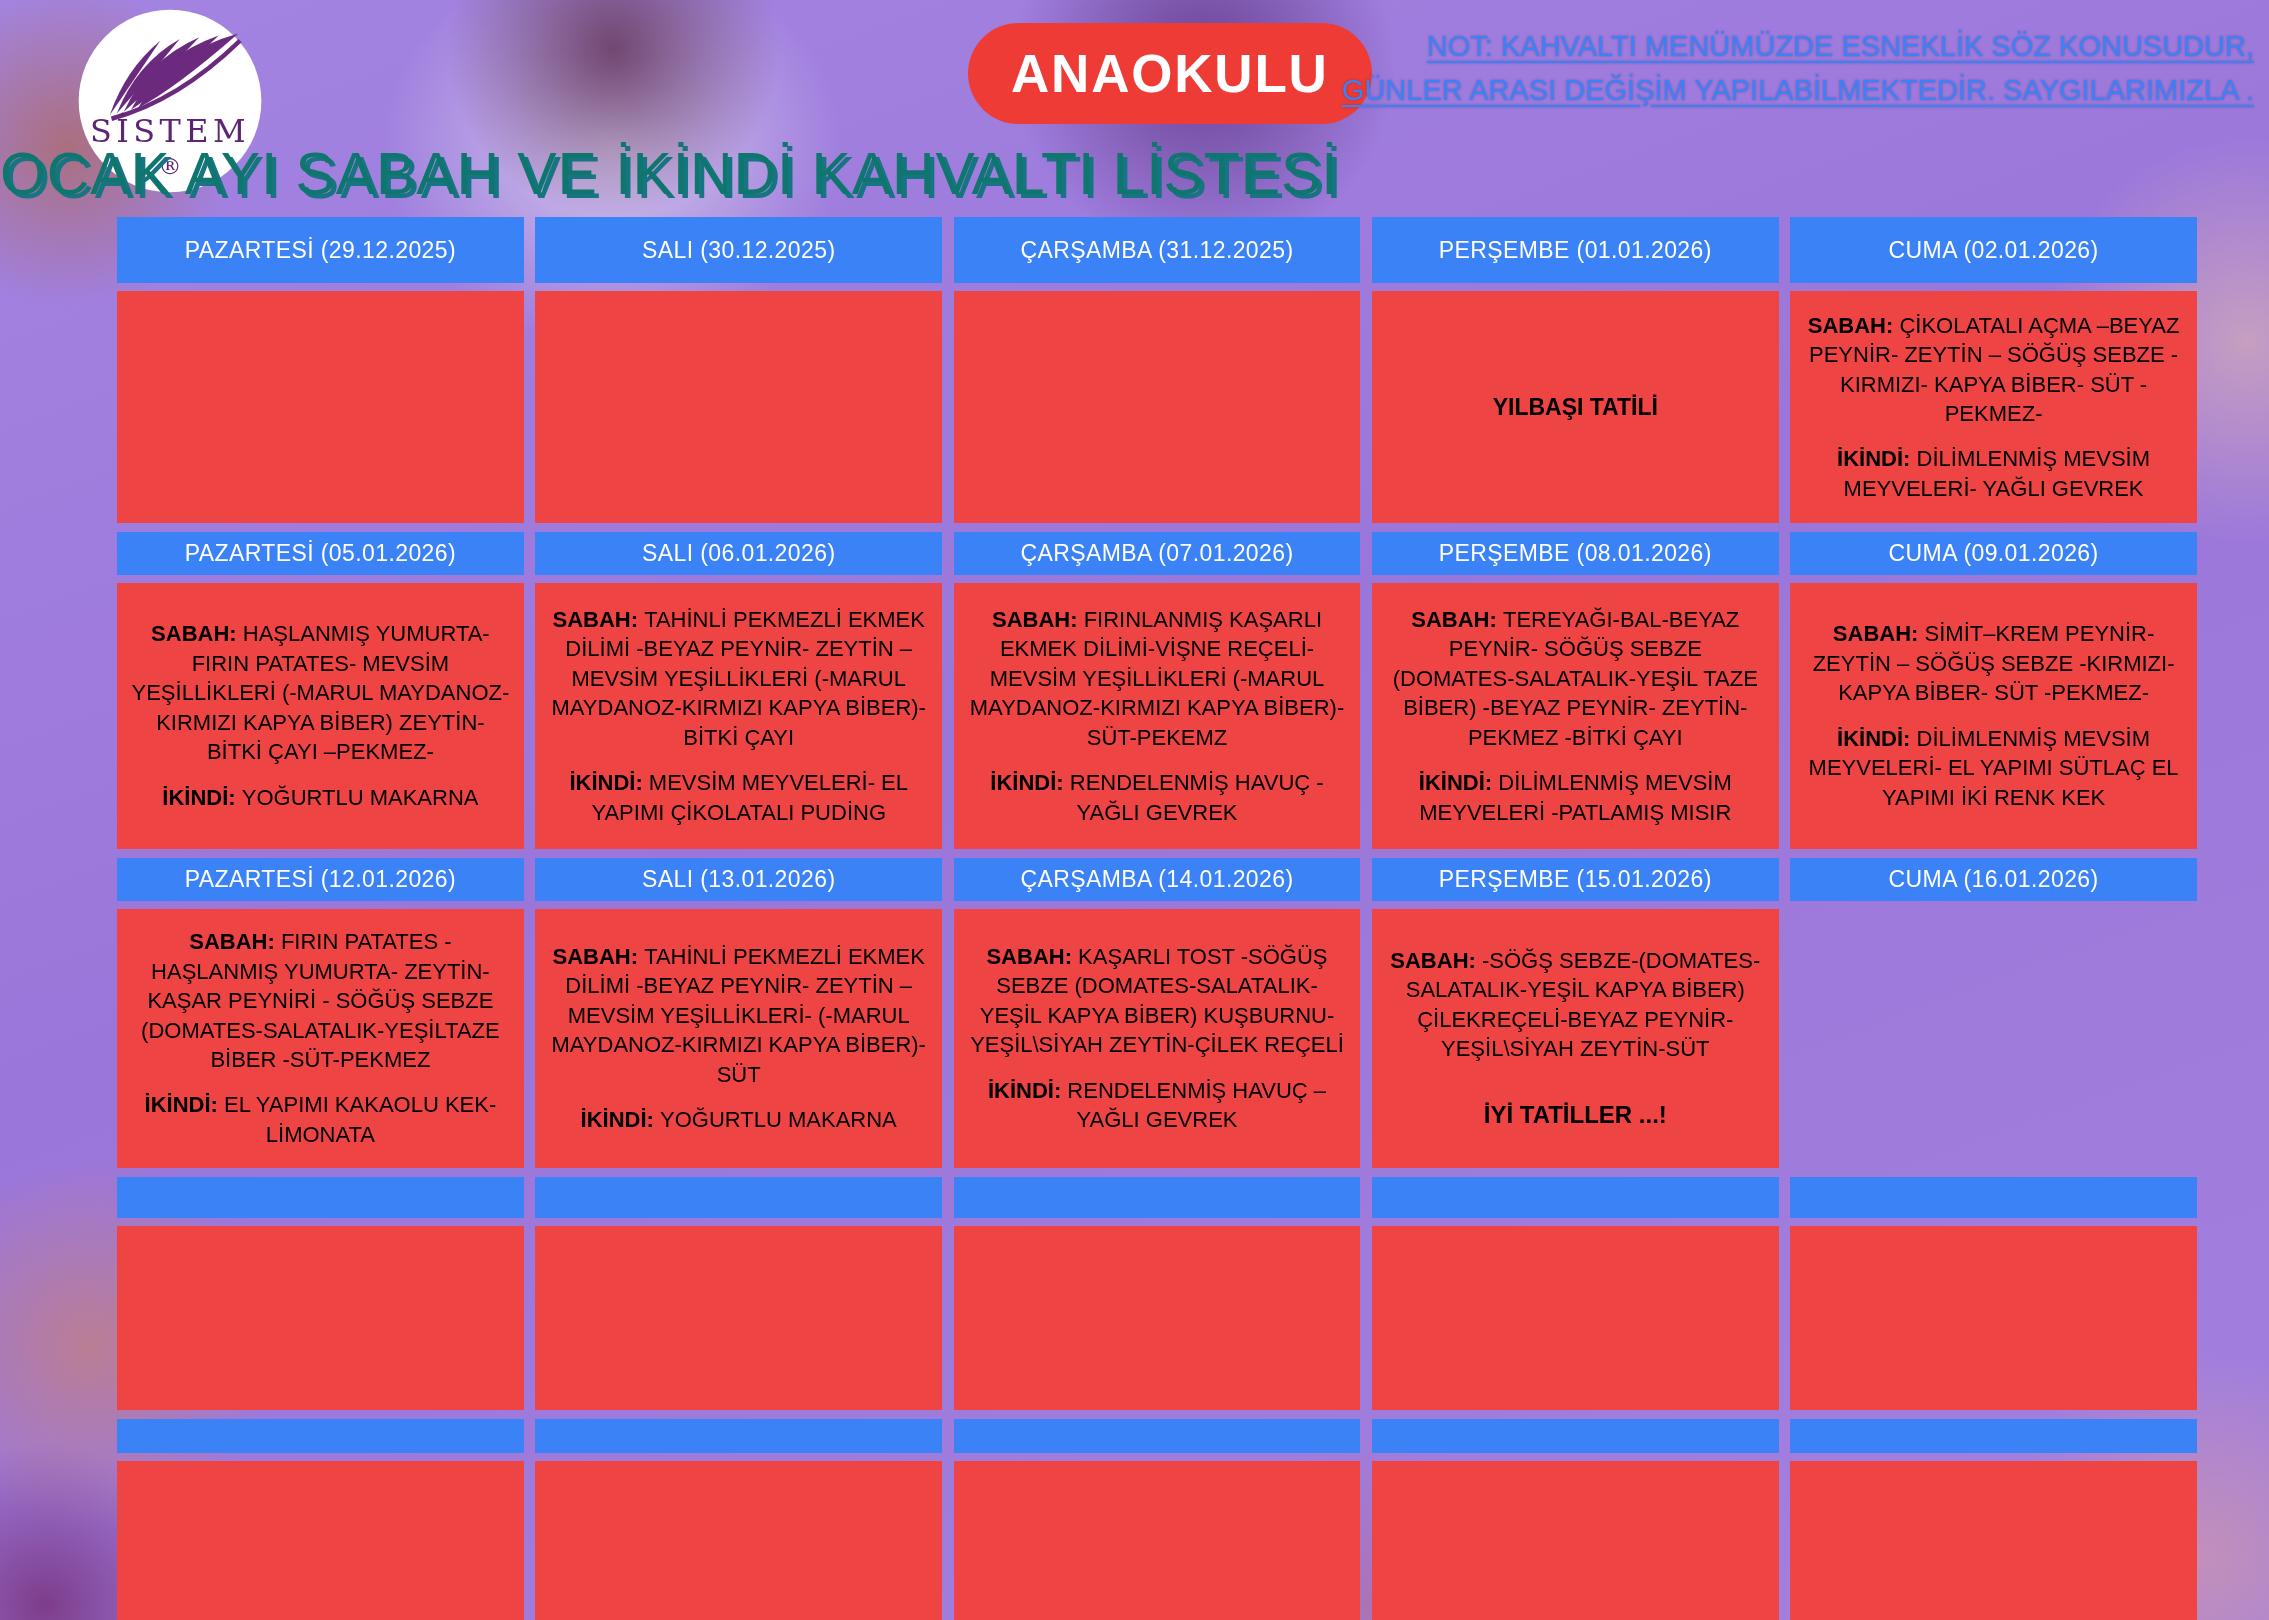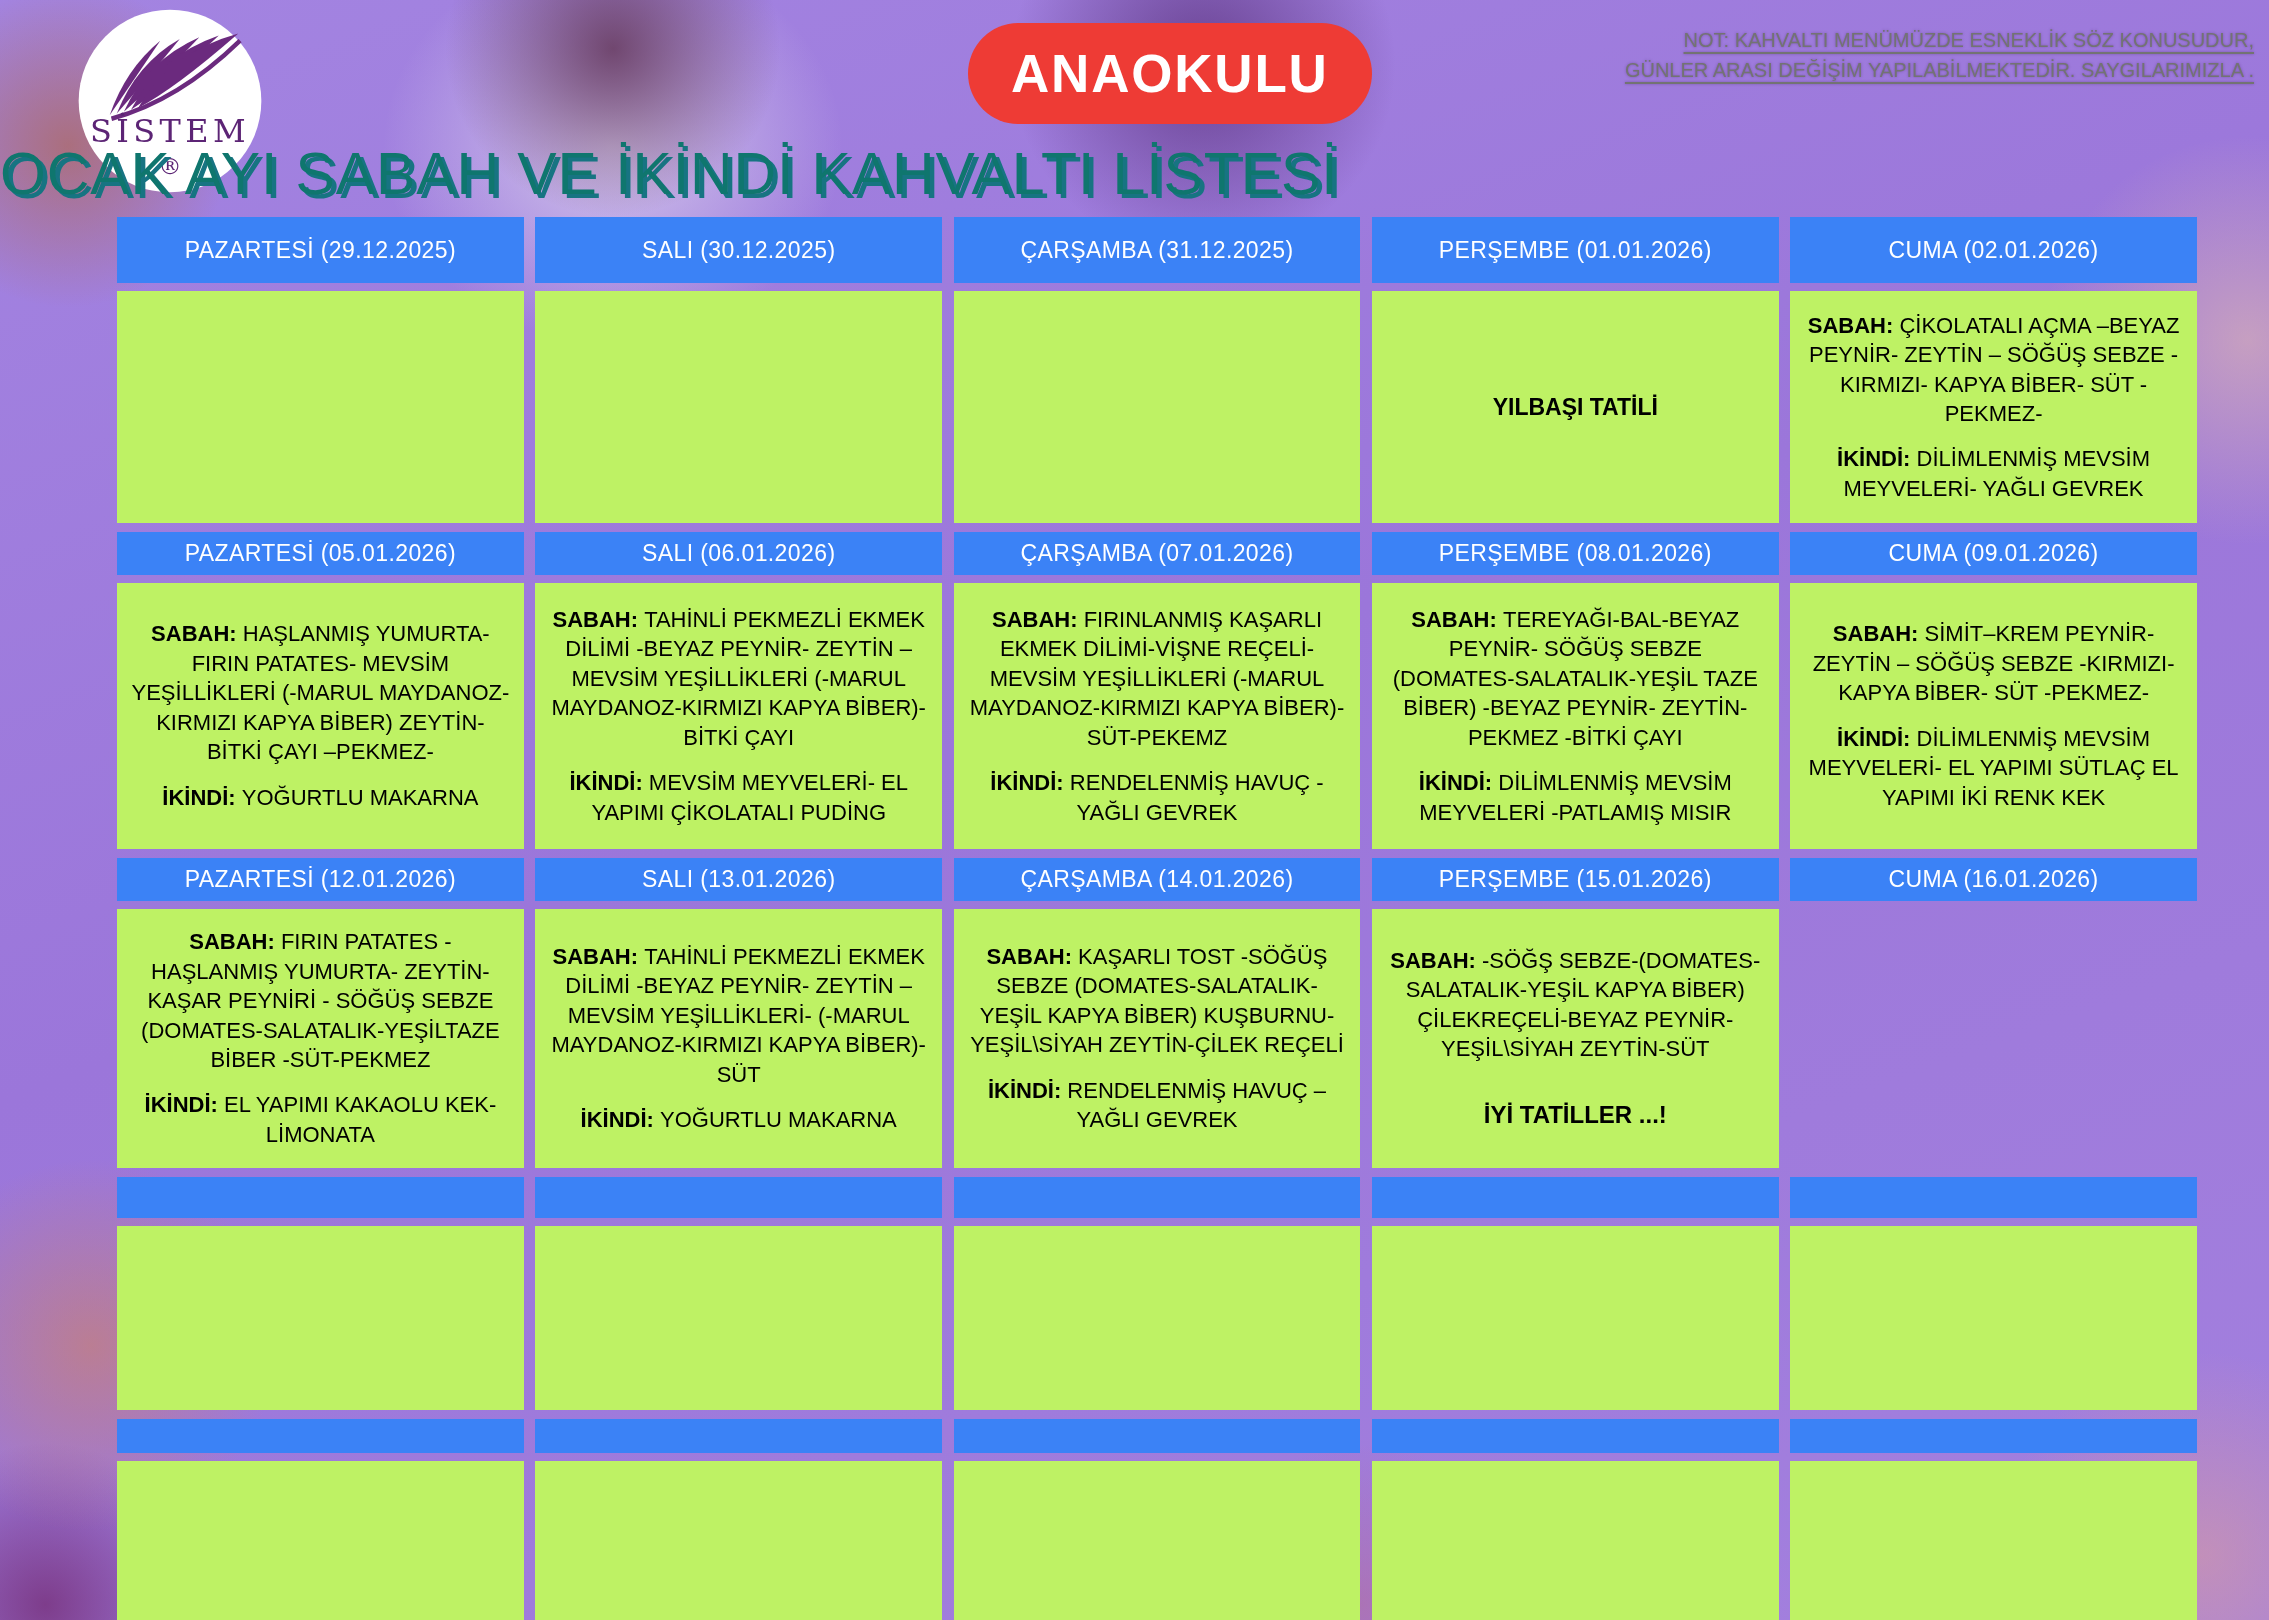--- a/index.html
+++ b/index.html
@@ -31,7 +31,7 @@
 
   .note{
     position:absolute; top:25px; right:16px; width:940px;
-    text-align:right; color:#737373; font-size:20px; line-height:1.5;
+    text-align:right; color:#3b82f6; font-size:29px; line-height:1.5;
     text-shadow:0 0 2.7px rgba(60,30,90,.4);
   }
   .note div{ text-decoration:underline; text-underline-offset:5.3px; }

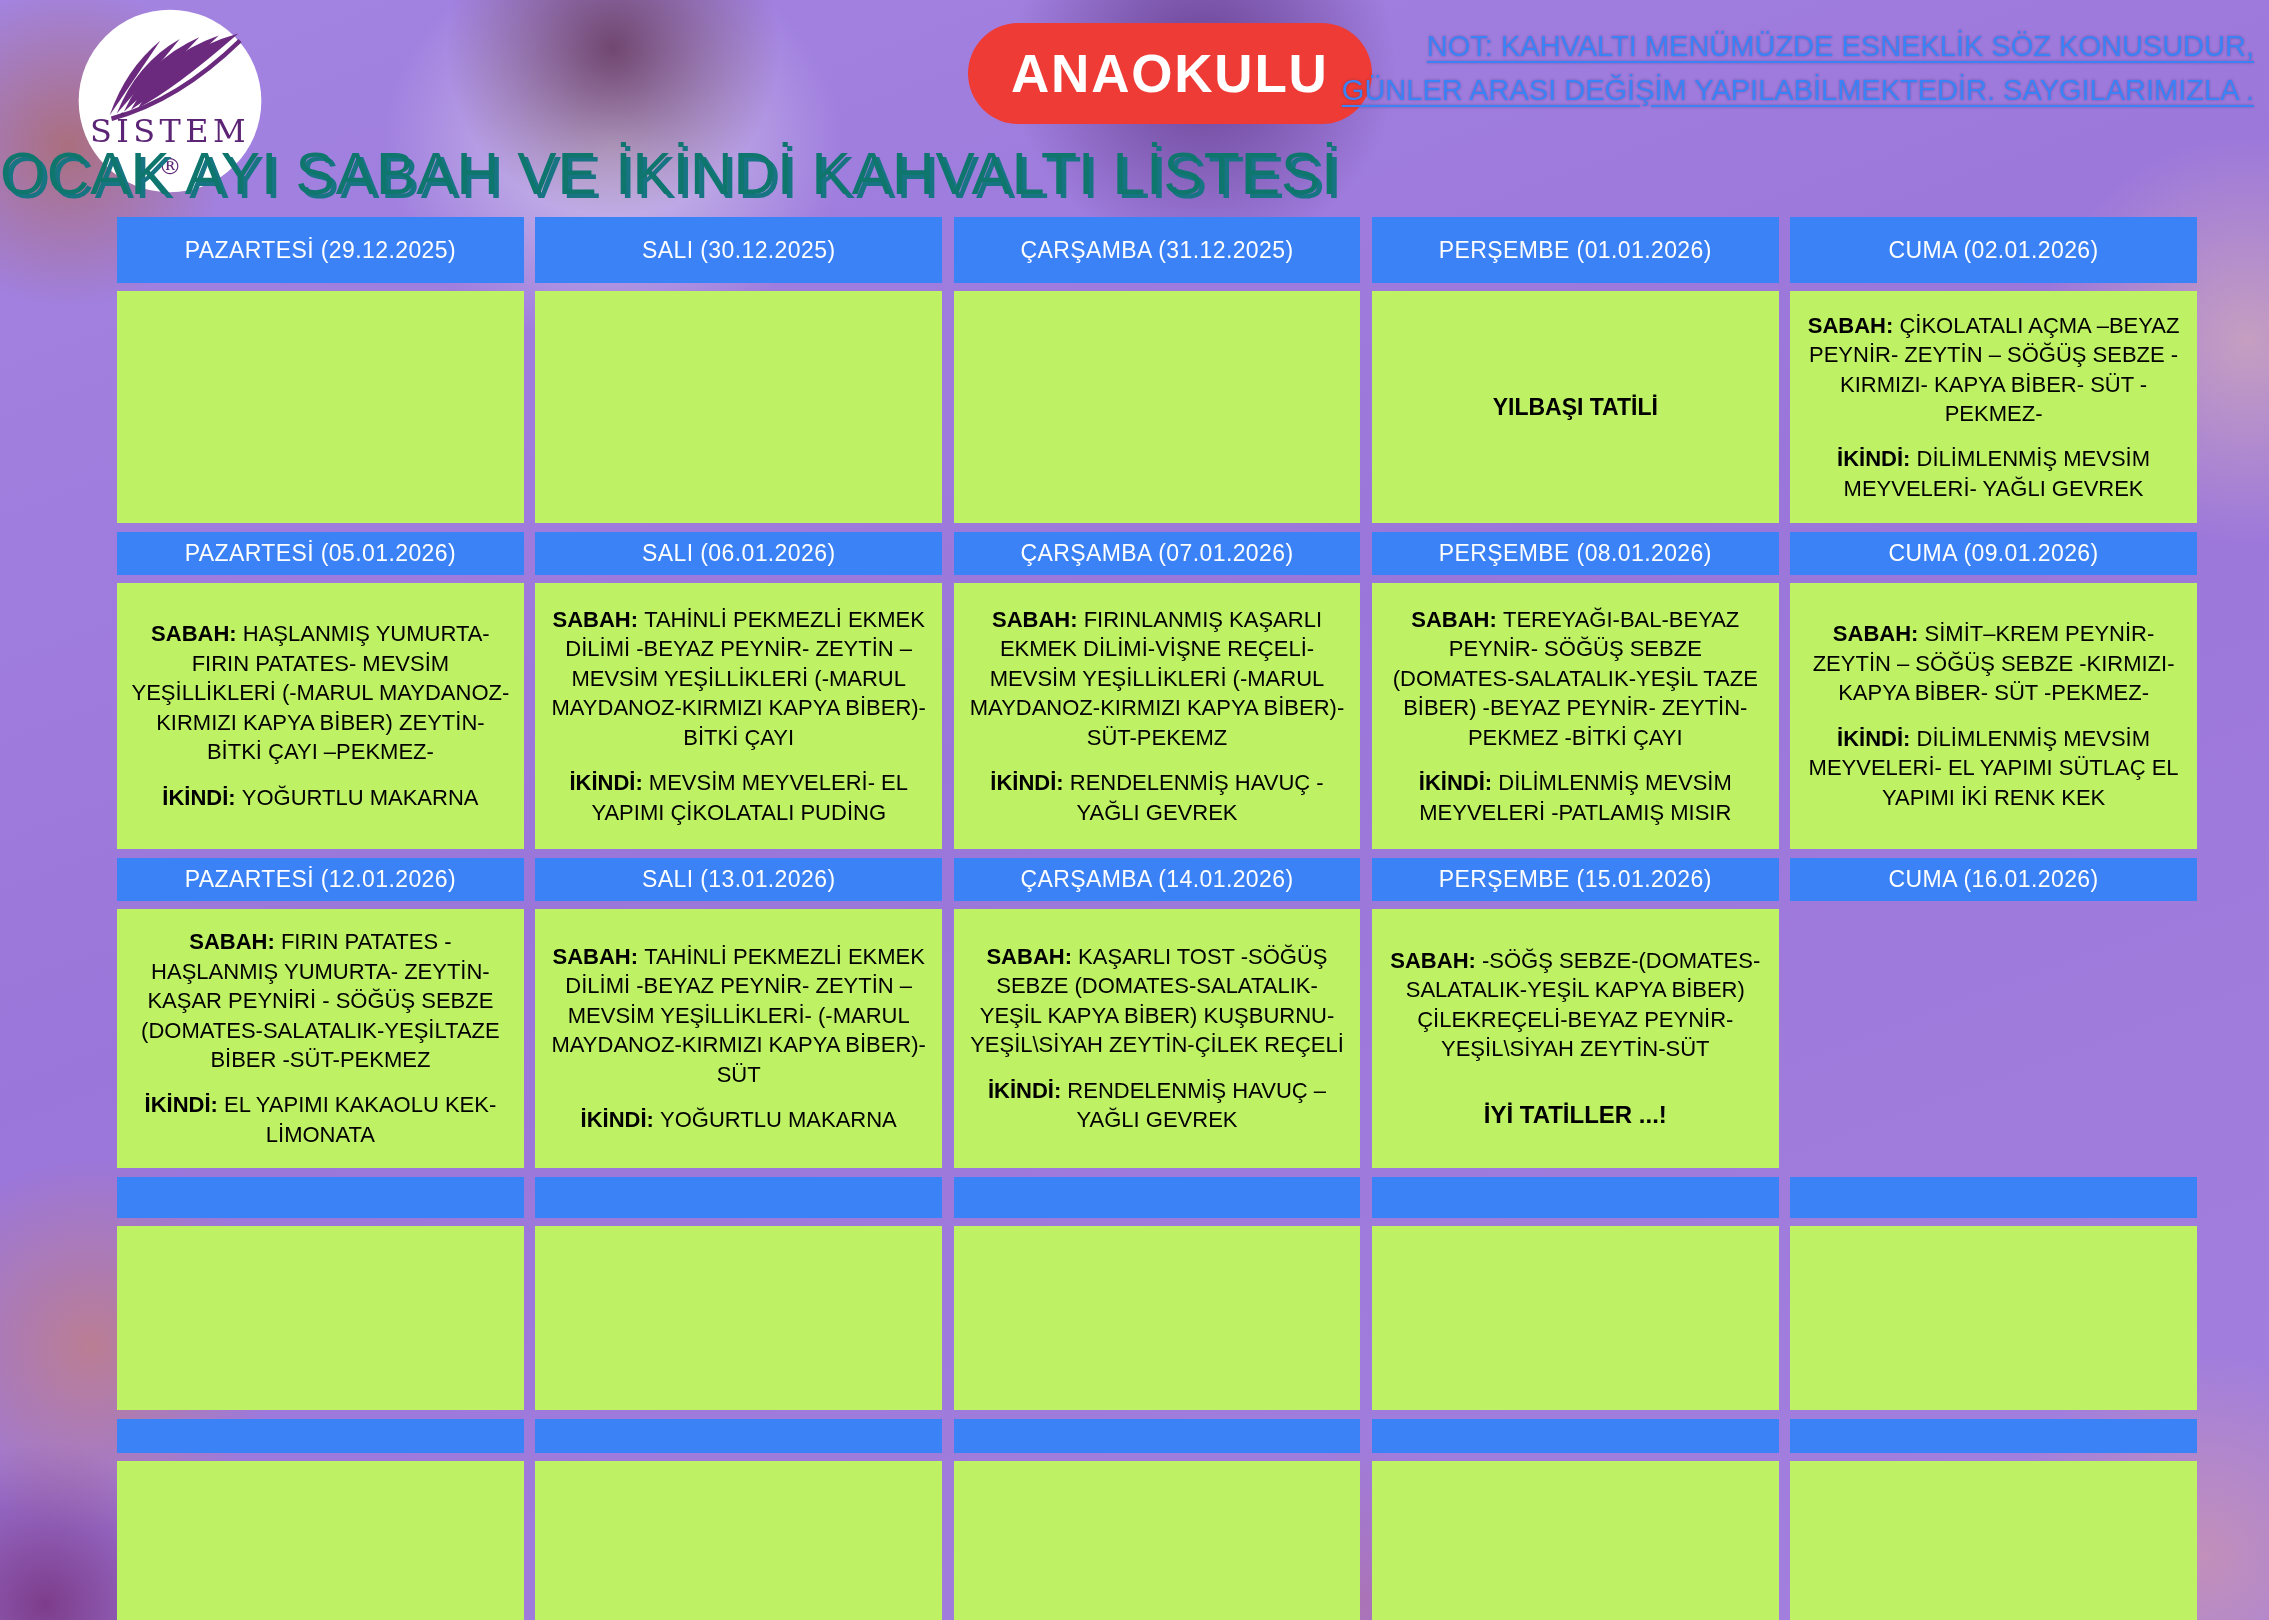--- a/index.html
+++ b/index.html
@@ -57,7 +57,7 @@
     font-size:23px; letter-spacing:0.4px; text-align:center;
   }
   .day-cell{
-    background:#bef264; color:#000000;
+    background:#ef4444; color:#000000;
     display:flex; flex-direction:column; align-items:center; justify-content:center;
     text-align:center; padding:12.4px 14px; overflow:hidden;
     font-size:22px; line-height:1.34;

